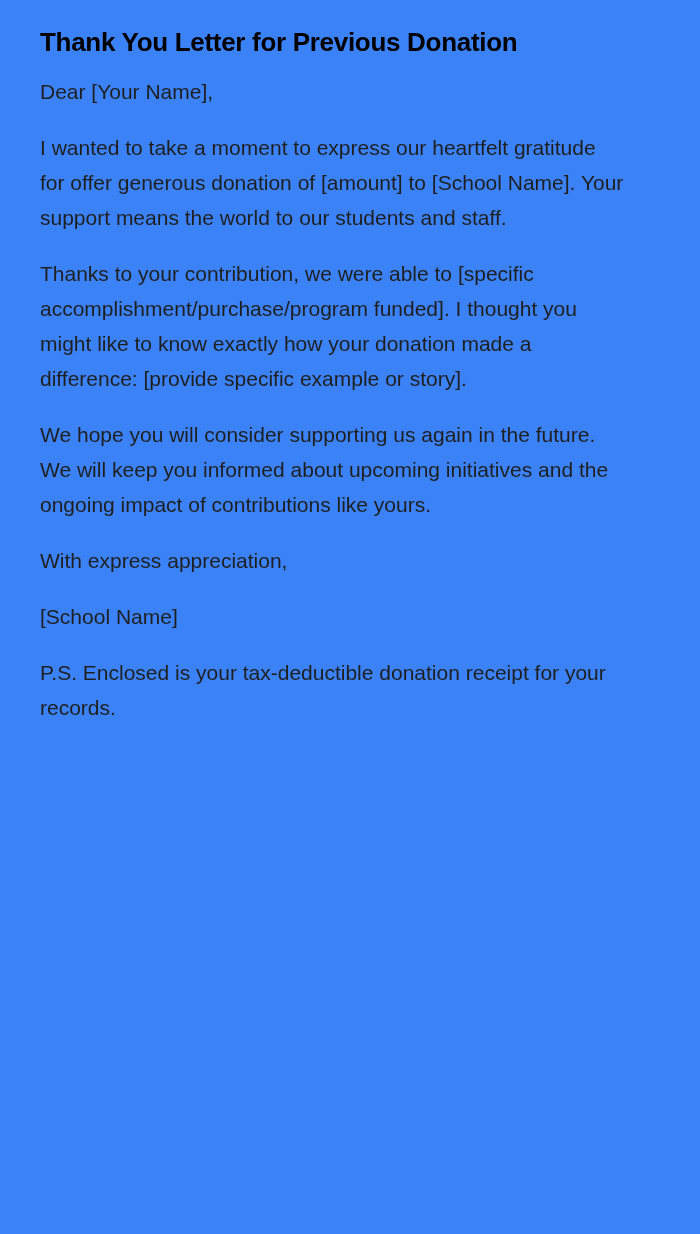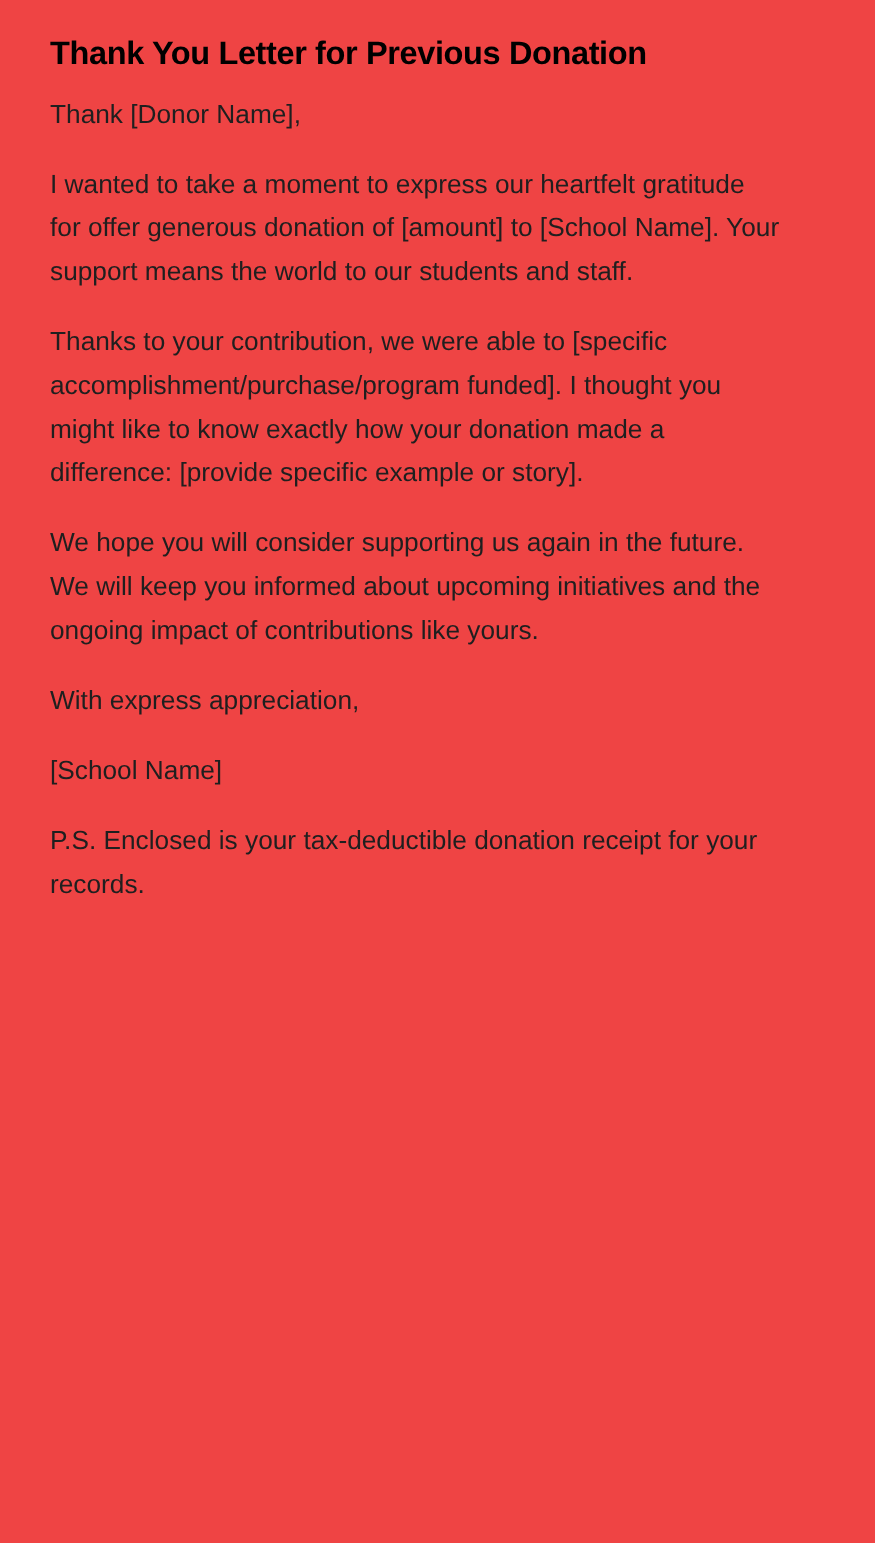--- a/index.html
+++ b/index.html
@@ -17,7 +17,7 @@
     width: 700px;
     min-height: 1234px;
     padding: 27px 40px 0 40px;
-    background: #ef4444;
+    background: #3b82f6;
   }
   .doc-title {
     font-family: "Liberation Sans", sans-serif;

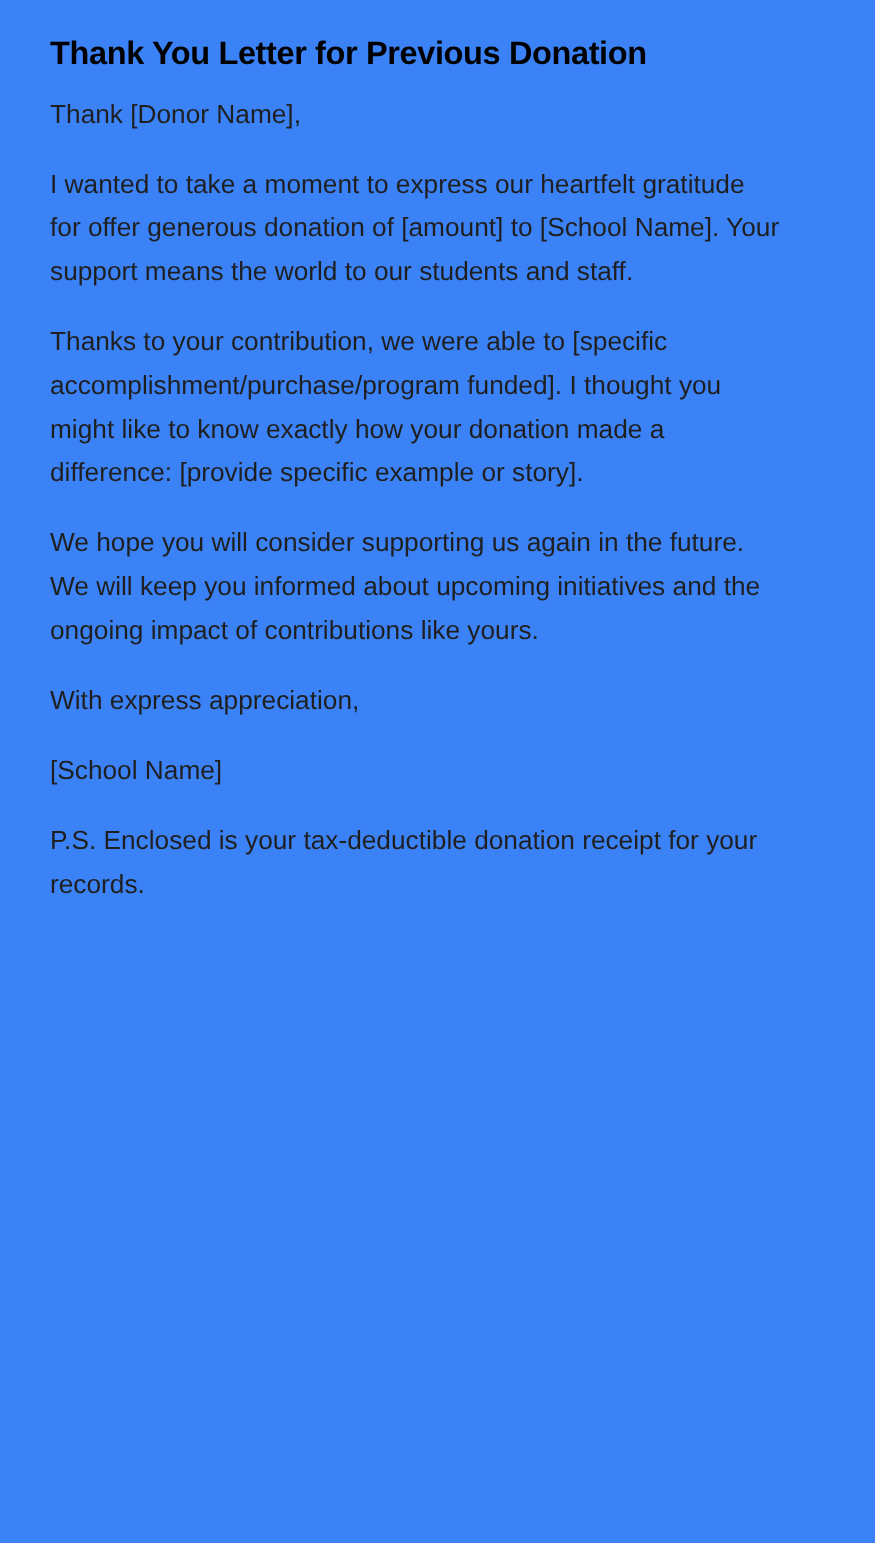--- a/index.html
+++ b/index.html
@@ -45,7 +45,7 @@
   <h1 class="doc-title">Thank You Letter for Previous Donation</h1>
 
 
-  <p class="doc-par">Thank [Donor Name],</p>
+  <p class="doc-par">Dear [Your Name],</p>
 
   <p class="doc-par">I wanted to take a moment to express our heartfelt gratitude
 for offer generous donation of [amount] to [School Name]. Your

